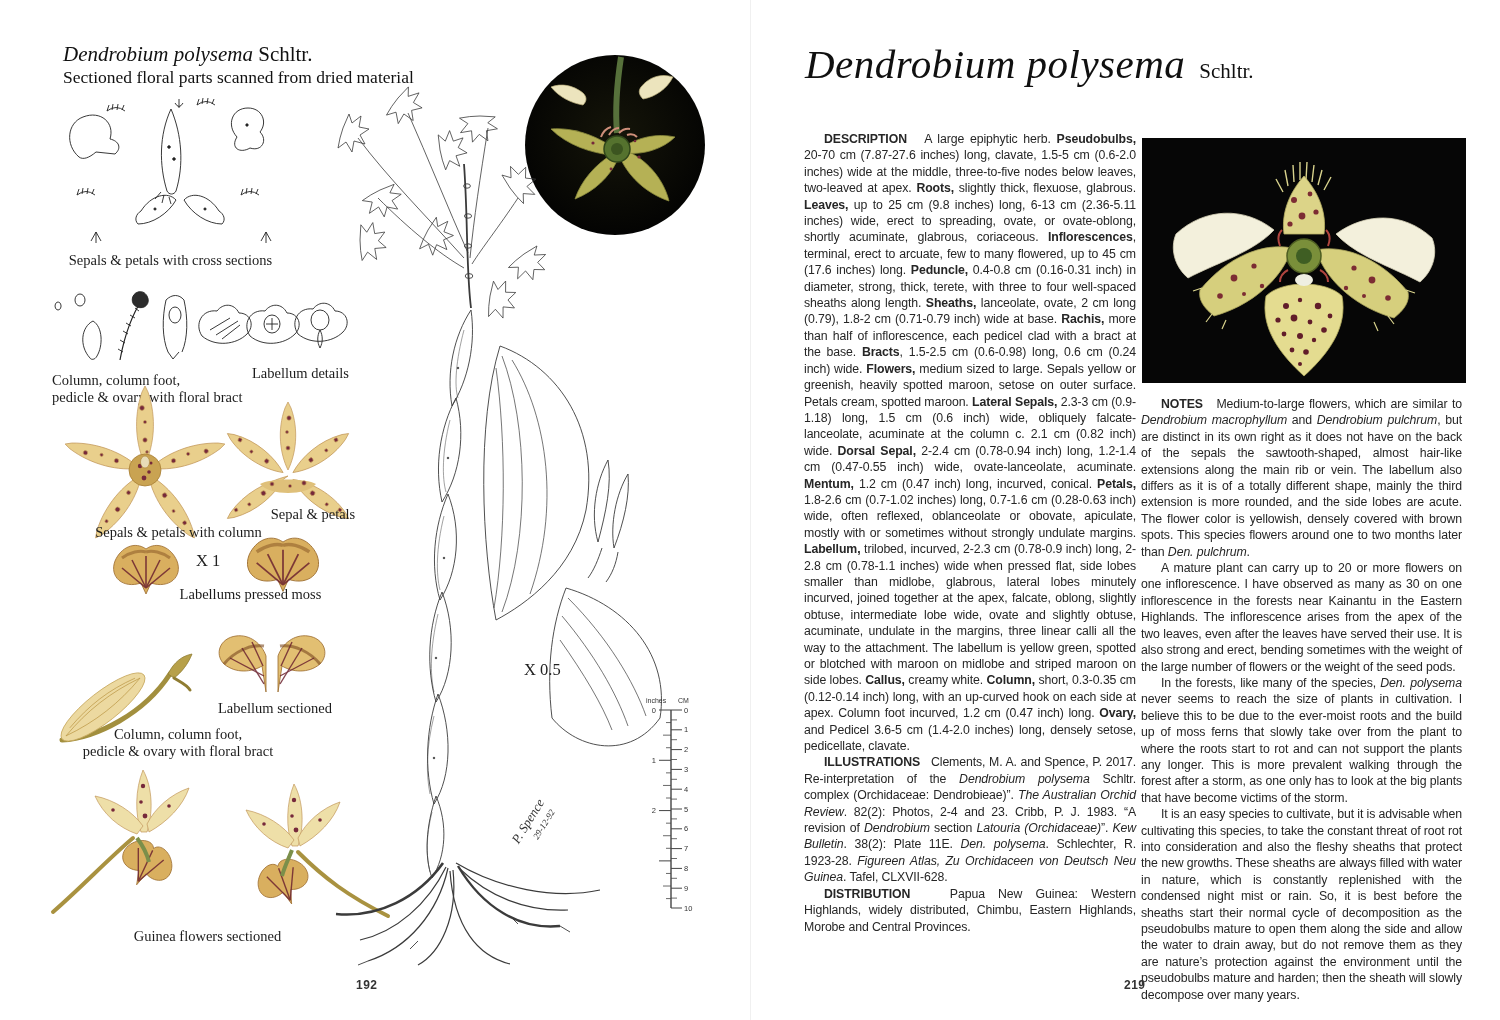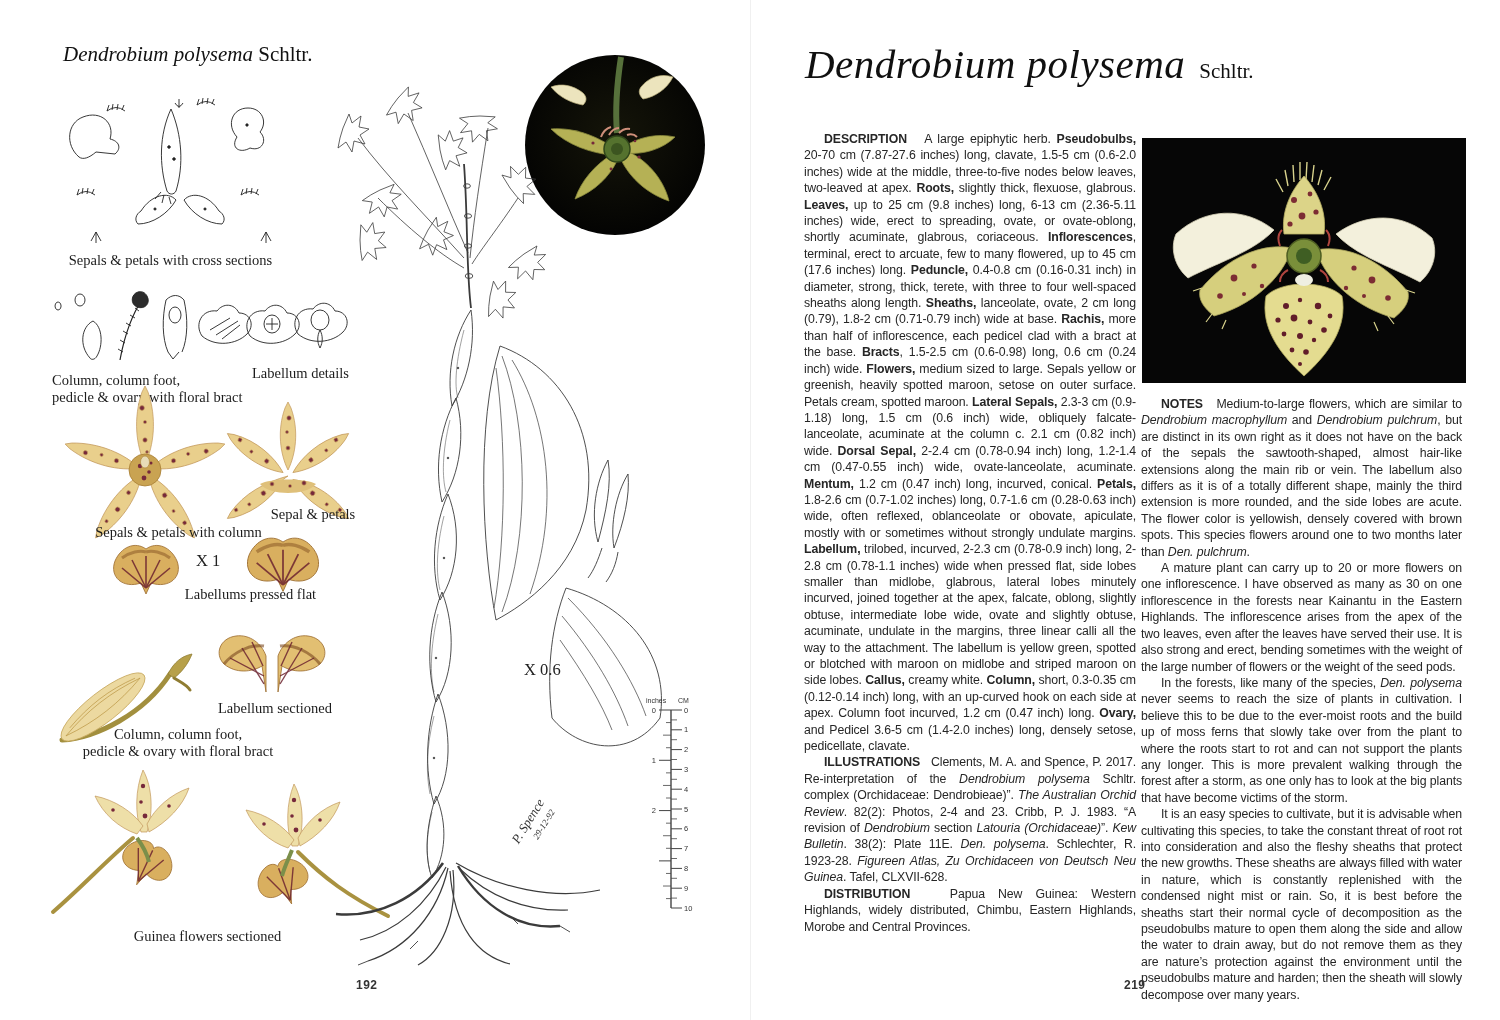--- a/index.html
+++ b/index.html
@@ -46,6 +46,7 @@
       <span class="sp">Dendrobium polysema</span>
       <span> <span>Schltr.</span></span>
     </div>
+    <div class="abs lp-title2" style="left:63px;top:66px;">Sectioned floral parts scanned from dried material</div>
 
     <svg class="abs lineart" style="left:55px;top:95px;" width="250" height="160" viewBox="0 0 250 160">
       <g stroke="#222" fill="none" stroke-width=".9">

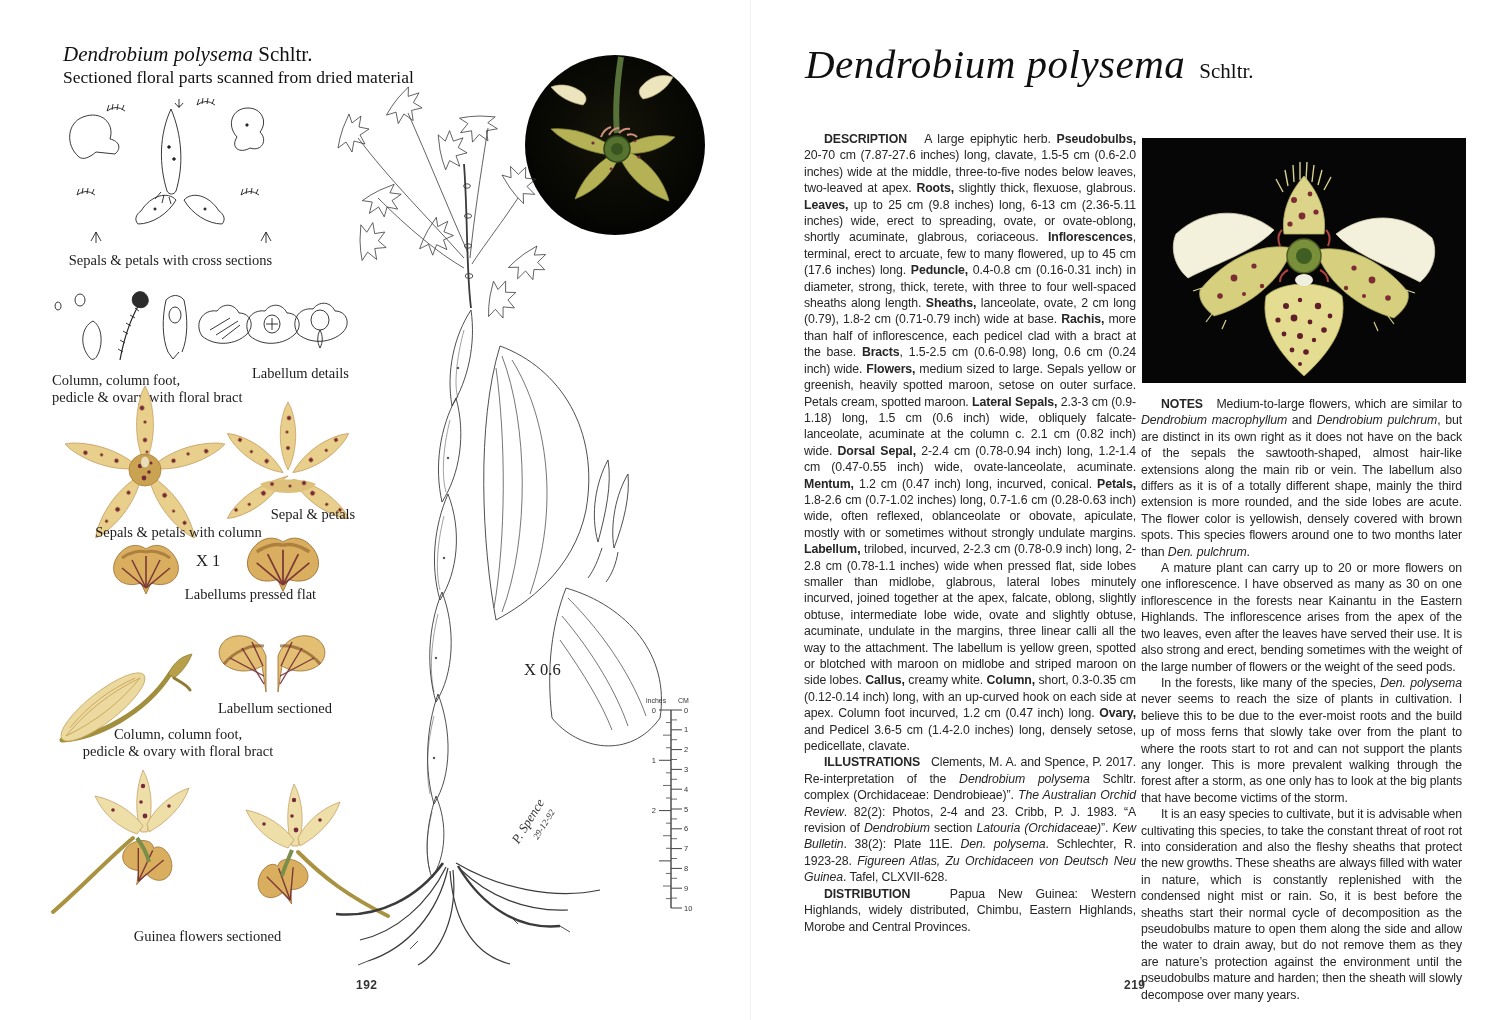--- a/index.html
+++ b/index.html
@@ -211,7 +211,7 @@
           <path d="M36,50 L60,30"></path>
       </g>
     </svg>
-    <div class="abs caption" style="left:148px;top:586px;width:205px;">Labellums pressed flat</div>
+    <div class="abs caption" style="left:148px;top:586px;width:205px;">Labellums pressed moss</div>
 
     <svg class="abs" style="left:48px;top:622px;" width="170" height="145" viewBox="0 0 170 145">
       <path d="M14,118 C48,116 96,92 122,52" stroke="#a28f3e" stroke-width="5" fill="none" stroke-linecap="round"></path>

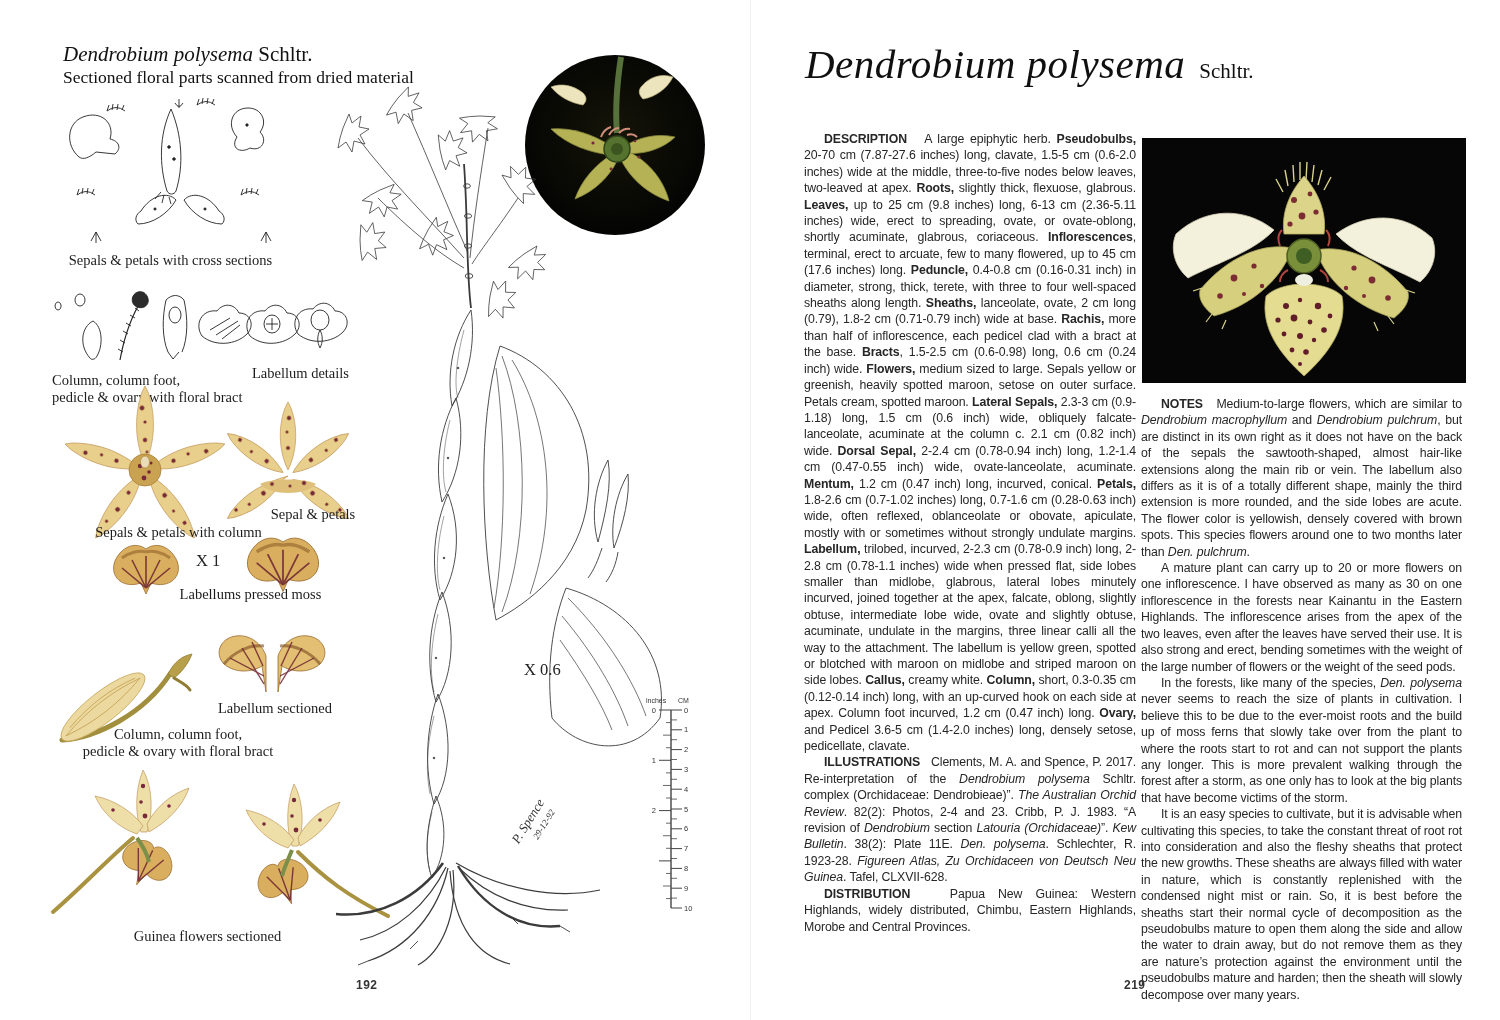--- a/index.html
+++ b/index.html
@@ -420,7 +420,7 @@
       </g>
     </svg>
 
-    <div class="abs scale-label" style="left:524px;top:660px;">X 0.6</div>
+    <div class="abs scale-label" style="left:524px;top:660px;">X 0.5</div>
 
     <svg id="ruler" class="abs" style="left:644px;top:694px;" width="54" height="230" viewBox="0 0 54 230">
         <line x1="27" y1="16" x2="27" y2="214" stroke="#444" stroke-width="1.4"></line>

